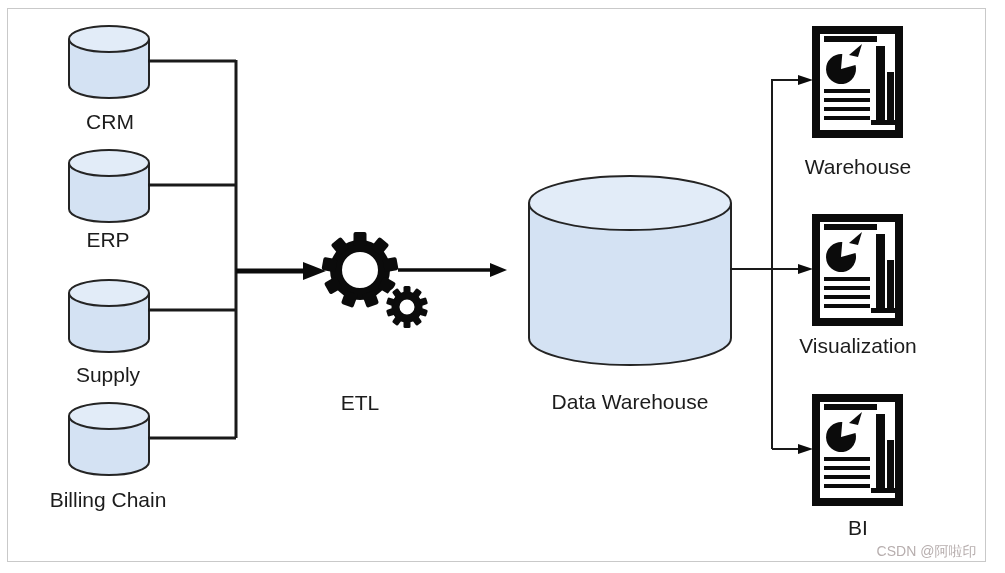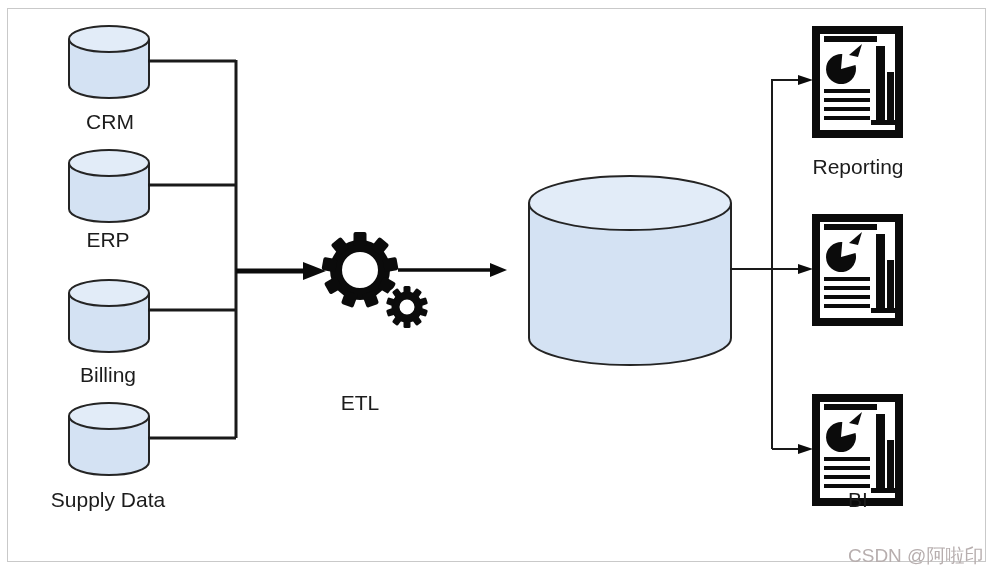--- a/index.html
+++ b/index.html
@@ -131,7 +131,7 @@
   <div class="lbl" style="left:108px;top:375px">Billing</div>
   <div class="lbl" style="left:108px;top:500px">Supply Data</div>
   <div class="lbl" style="left:360px;top:403px">ETL</div>
-  <div class="lbl" style="left:858px;top:167px">Reporting</div>
+  <div class="lbl" style="left:858px;top:167px">Warehouse</div>
   <div class="lbl" style="left:858px;top:500px">BI</div>
 
   <div class="watermark">CSDN @阿啦印</div>

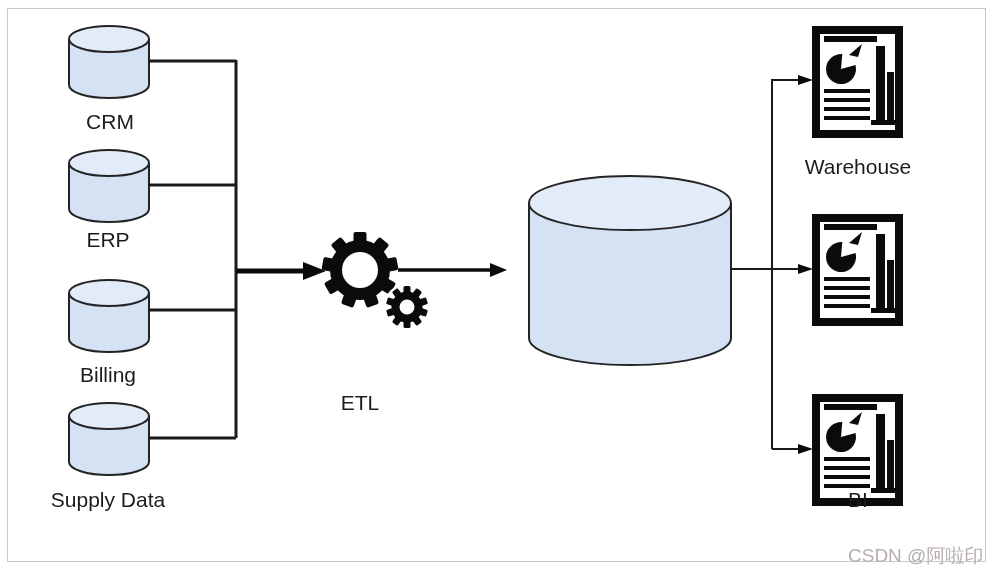--- a/index.html
+++ b/index.html
@@ -132,6 +132,7 @@
   <div class="lbl" style="left:108px;top:500px">Supply Data</div>
   <div class="lbl" style="left:360px;top:403px">ETL</div>
   <div class="lbl" style="left:858px;top:167px">Warehouse</div>
+  <div class="lbl" style="left:858px;top:346px">Visualization</div>
   <div class="lbl" style="left:858px;top:500px">BI</div>
 
   <div class="watermark">CSDN @阿啦印</div>

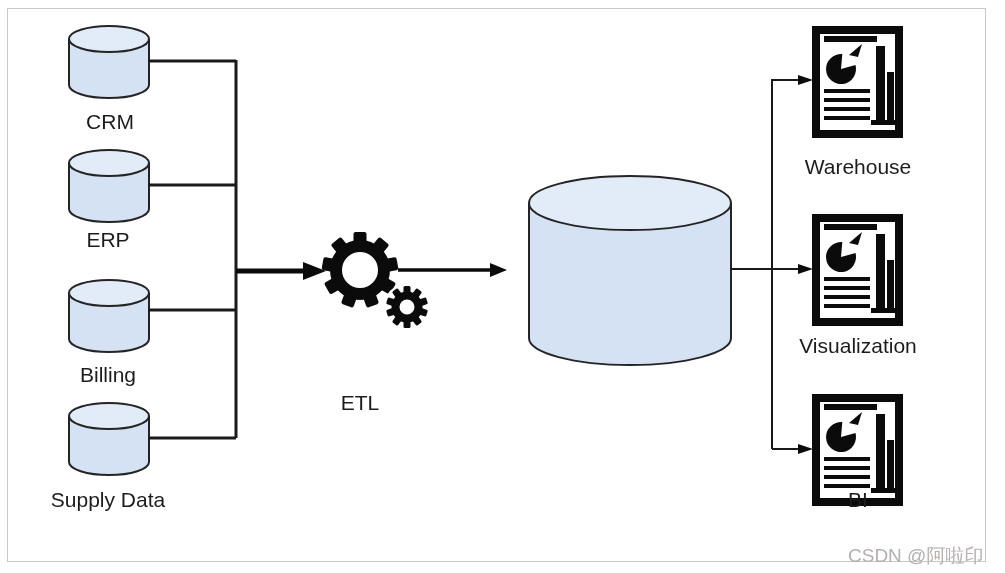--- a/index.html
+++ b/index.html
@@ -128,7 +128,7 @@
 
   <div class="lbl" style="left:110px;top:122px">CRM</div>
   <div class="lbl" style="left:108px;top:240px">ERP</div>
-  <div class="lbl" style="left:108px;top:375px">Billing</div>
+  <div class="lbl" style="left:108px;top:375px">Supply</div>
   <div class="lbl" style="left:108px;top:500px">Supply Data</div>
   <div class="lbl" style="left:360px;top:403px">ETL</div>
   <div class="lbl" style="left:858px;top:167px">Warehouse</div>

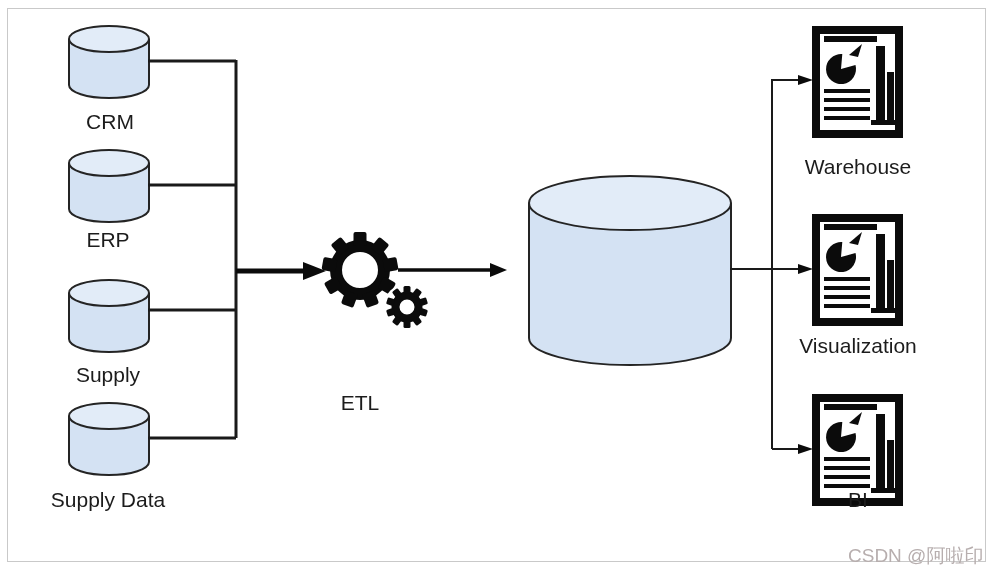--- a/index.html
+++ b/index.html
@@ -131,6 +131,7 @@
   <div class="lbl" style="left:108px;top:375px">Supply</div>
   <div class="lbl" style="left:108px;top:500px">Supply Data</div>
   <div class="lbl" style="left:360px;top:403px">ETL</div>
+  <div class="lbl" style="left:630px;top:402px">Data Warehouse</div>
   <div class="lbl" style="left:858px;top:167px">Warehouse</div>
   <div class="lbl" style="left:858px;top:346px">Visualization</div>
   <div class="lbl" style="left:858px;top:500px">BI</div>

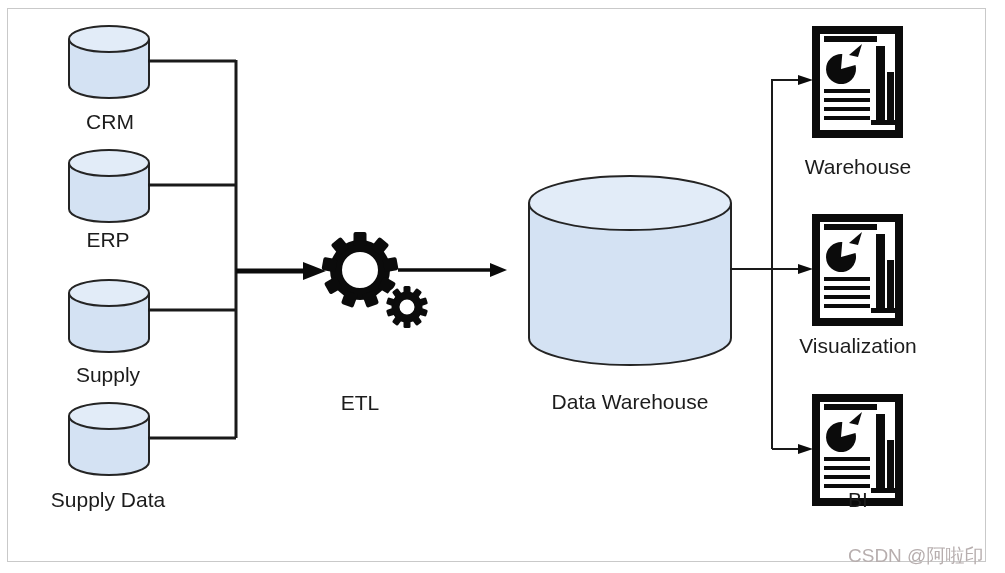--- a/index.html
+++ b/index.html
@@ -129,7 +129,7 @@
   <div class="lbl" style="left:110px;top:122px">CRM</div>
   <div class="lbl" style="left:108px;top:240px">ERP</div>
   <div class="lbl" style="left:108px;top:375px">Supply</div>
-  <div class="lbl" style="left:108px;top:500px">Supply Data</div>
+  <div class="lbl" style="left:108px;top:500px">Billing Chain</div>
   <div class="lbl" style="left:360px;top:403px">ETL</div>
   <div class="lbl" style="left:630px;top:402px">Data Warehouse</div>
   <div class="lbl" style="left:858px;top:167px">Warehouse</div>

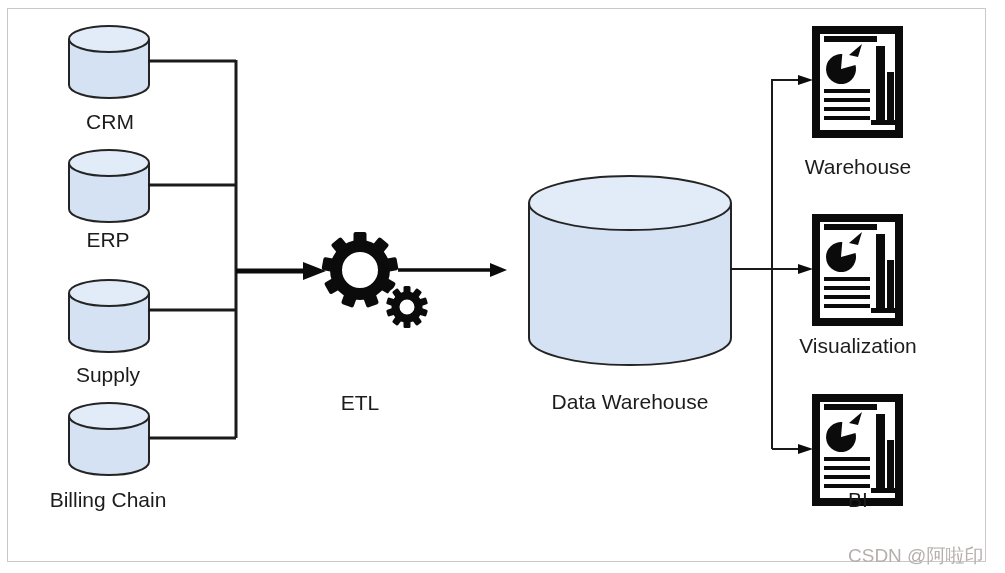--- a/index.html
+++ b/index.html
@@ -134,7 +134,7 @@
   <div class="lbl" style="left:630px;top:402px">Data Warehouse</div>
   <div class="lbl" style="left:858px;top:167px">Warehouse</div>
   <div class="lbl" style="left:858px;top:346px">Visualization</div>
-  <div class="lbl" style="left:858px;top:500px">BI</div>
+  <div class="lbl" style="left:858px;top:528px">BI</div>
 
   <div class="watermark">CSDN @阿啦印</div>
 </div>

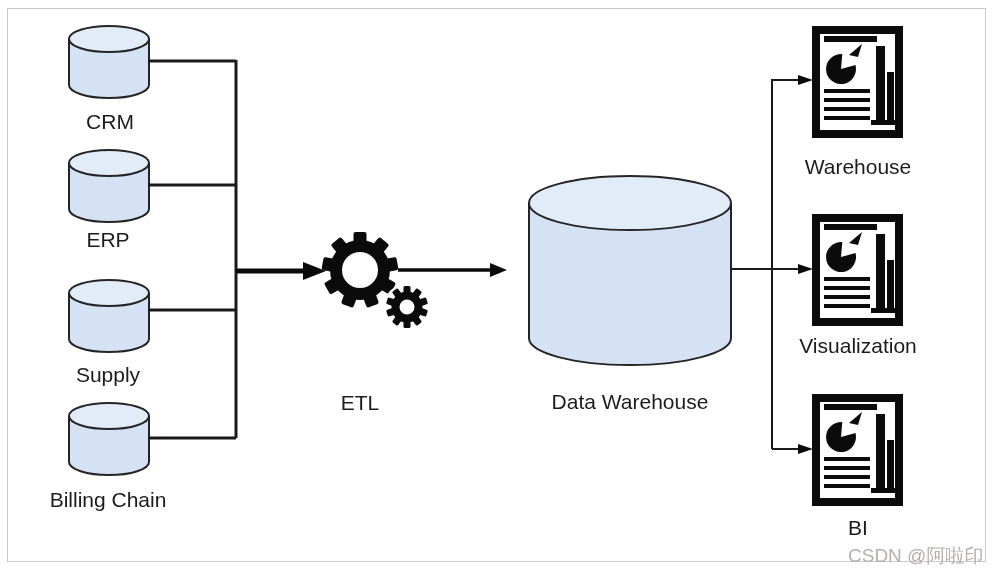--- a/index.html
+++ b/index.html
@@ -28,8 +28,8 @@
   .watermark{
     position:absolute;
     left:848px;top:543px;width:157px;
-    text-align:left;
-    font-size:19px;
+    text-align:center;
+    font-size:14px;
     color:#b7aeae;
     white-space:nowrap;
   }

